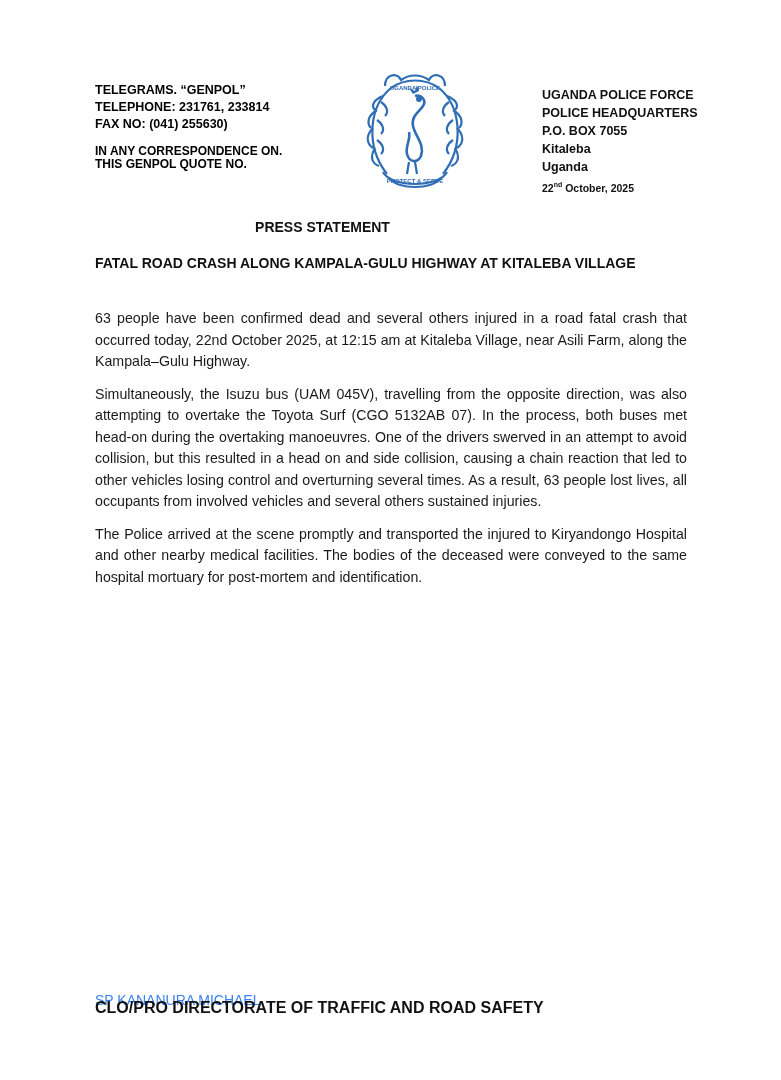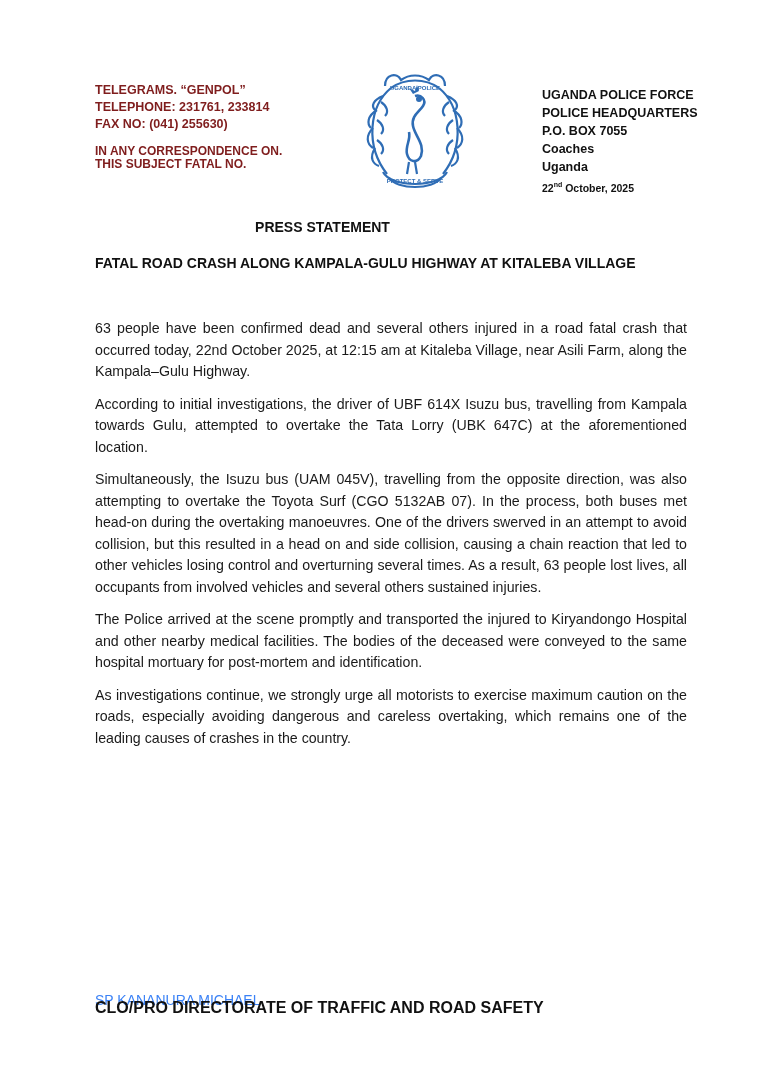--- a/index.html
+++ b/index.html
@@ -9,7 +9,7 @@
   }
   .hdr-left {
     position: absolute; left: 95px; top: 82px; font-weight: bold; font-size: 12.5px; line-height: 17px;
-    color: #7f1d1d;
+    color: #000000;
   }
   .hdr-left .small { font-size: 12px; line-height: 13px; margin-top: 12px; }
   .hdr-right {

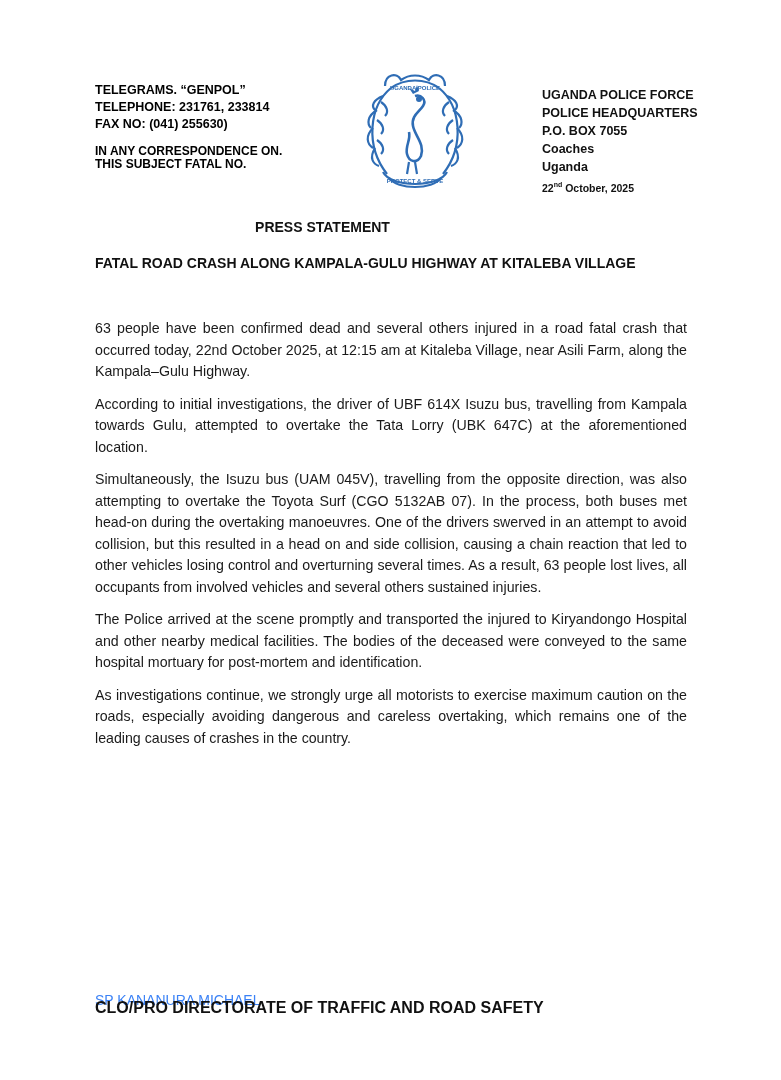--- a/index.html
+++ b/index.html
@@ -89,7 +89,7 @@
   <div>UGANDA POLICE FORCE</div>
   <div>POLICE HEADQUARTERS</div>
   <div>P.O. BOX 7055</div>
-  <div>Coaches</div>
+  <div>Kitaleba</div>
   <div>Uganda</div>
   <div class="date"><span>22</span><sup>nd</sup><span> October, 2025</span></div>
 </div>

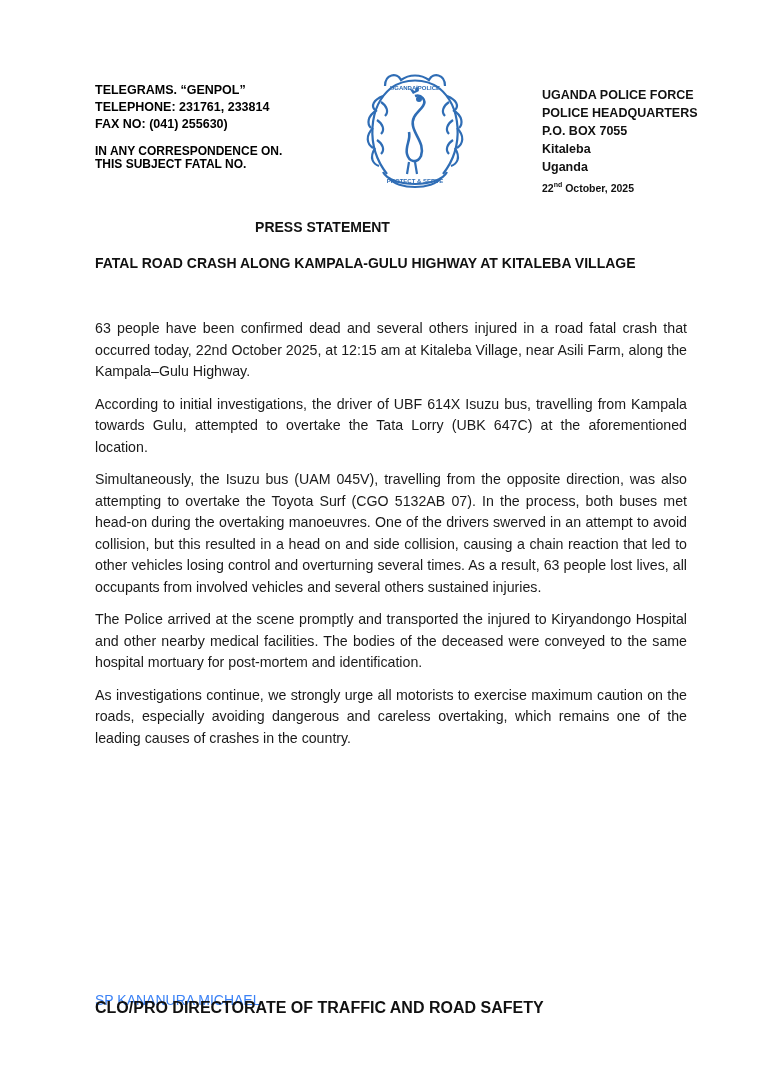--- a/index.html
+++ b/index.html
@@ -43,7 +43,7 @@
   <div>FAX NO: (041) 255630)</div>
   <div class="small">
     <div>IN ANY CORRESPONDENCE ON.</div>
-    <div>THIS SUBJECT FATAL NO.</div>
+    <div>THIS GENPOL QUOTE NO.</div>
   </div>
 </div>
 

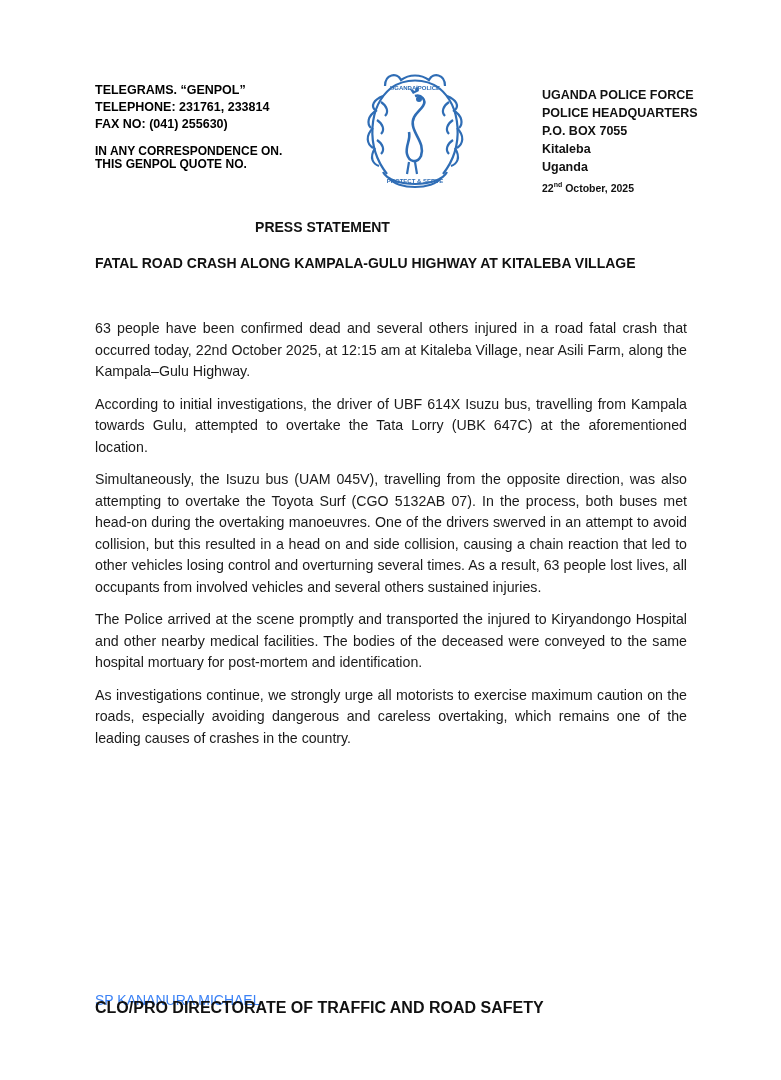--- a/index.html
+++ b/index.html
@@ -28,7 +28,7 @@
   }
   .body {
     position: absolute; left: 95px; top: 308px; width: 592px;
-    font-size: 14.2px; line-height: 21.5px; text-align: justify; color: #1a1a1a; margin-top: 10px;
+    font-size: 14.2px; line-height: 21.5px; text-align: justify; color: #1a1a1a;
   }
   .body p { margin: 0 0 11px 0; }
   .sig-name { position: absolute; left: 95px; top: 992px; font-size: 14px; color: #3b82f6; }

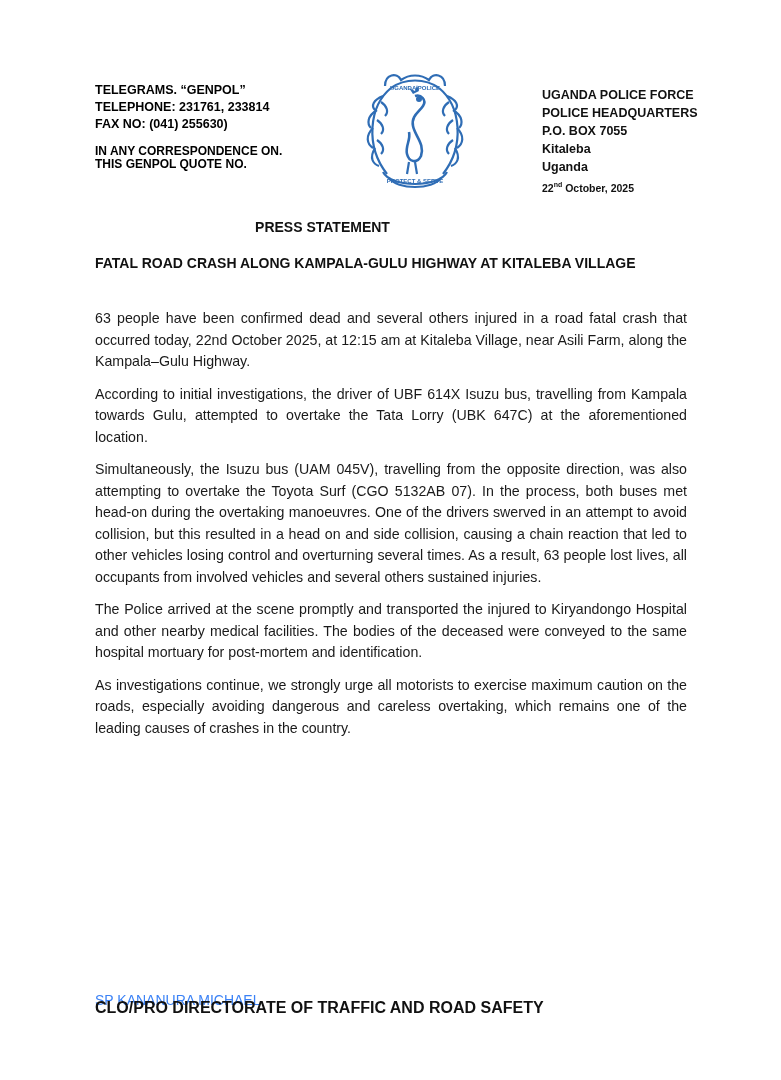--- a/index.html
+++ b/index.html
@@ -99,7 +99,6 @@
 
 <div class="body">
   <p>63 people have been confirmed dead and several others injured in a road fatal crash that occurred today, 22nd October 2025, at 12:15 am at Kitaleba Village, near Asili Farm, along the Kampala–Gulu Highway.</p>
-  <p>According to initial investigations, the driver of UBF 614X Isuzu bus, travelling from Kampala towards Gulu, attempted to overtake the Tata Lorry (UBK 647C) at the aforementioned location.</p>
   <p>Simultaneously, the Isuzu bus (UAM 045V), travelling from the opposite direction, was also attempting to overtake the Toyota Surf (CGO 5132AB 07). In the process, both buses met head-on during the overtaking manoeuvres. One of the drivers swerved in an attempt to avoid collision, but this resulted in a head on and side collision, causing a chain reaction that led to other vehicles losing control and overturning several times. As a result, 63 people lost lives, all occupants from involved vehicles and several others sustained injuries.</p>
   <p>The Police arrived at the scene promptly and transported the injured to Kiryandongo Hospital and other nearby medical facilities. The bodies of the deceased were conveyed to the same hospital mortuary for post-mortem and identification.</p>
   <p>As investigations continue, we strongly urge all motorists to exercise maximum caution on the roads, especially avoiding dangerous and careless overtaking, which remains one of the leading causes of crashes in the country.</p>

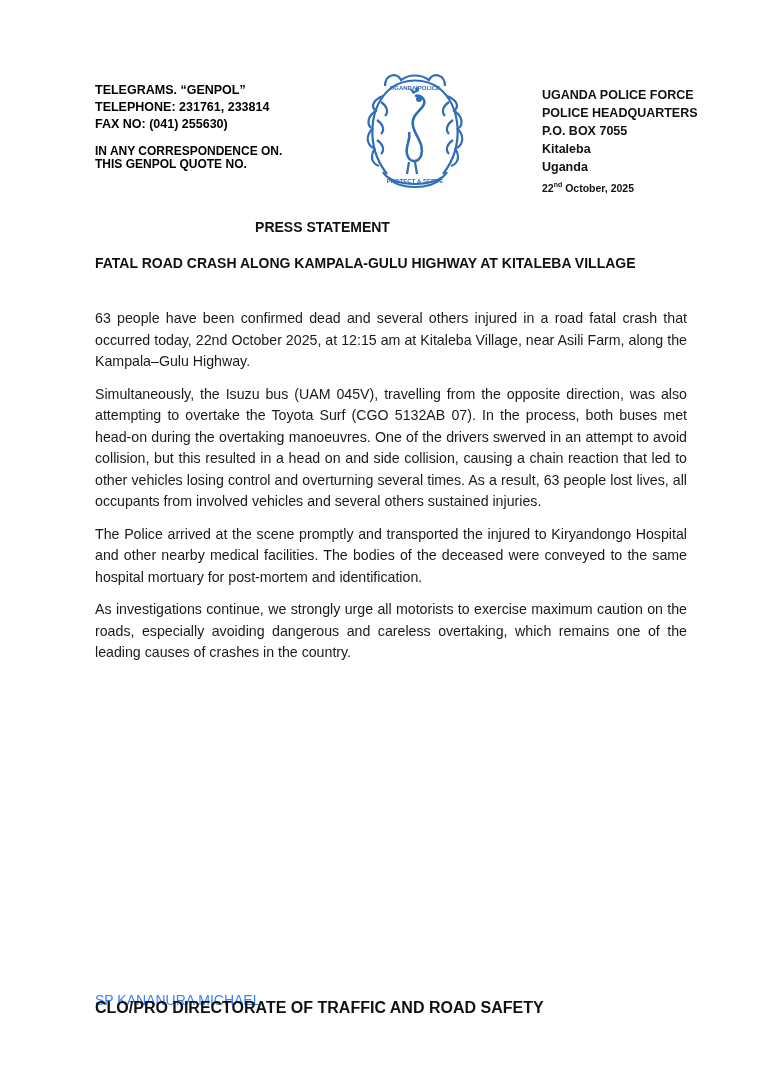--- a/index.html
+++ b/index.html
@@ -101,7 +101,6 @@
   <p>63 people have been confirmed dead and several others injured in a road fatal crash that occurred today, 22nd October 2025, at 12:15 am at Kitaleba Village, near Asili Farm, along the Kampala–Gulu Highway.</p>
   <p>Simultaneously, the Isuzu bus (UAM 045V), travelling from the opposite direction, was also attempting to overtake the Toyota Surf (CGO 5132AB 07). In the process, both buses met head-on during the overtaking manoeuvres. One of the drivers swerved in an attempt to avoid collision, but this resulted in a head on and side collision, causing a chain reaction that led to other vehicles losing control and overturning several times. As a result, 63 people lost lives, all occupants from involved vehicles and several others sustained injuries.</p>
   <p>The Police arrived at the scene promptly and transported the injured to Kiryandongo Hospital and other nearby medical facilities. The bodies of the deceased were conveyed to the same hospital mortuary for post-mortem and identification.</p>
-  <p>As investigations continue, we strongly urge all motorists to exercise maximum caution on the roads, especially avoiding dangerous and careless overtaking, which remains one of the leading causes of crashes in the country.</p>
 </div>
 
 <div class="sig-name">SP KANANURA MICHAEL</div>

